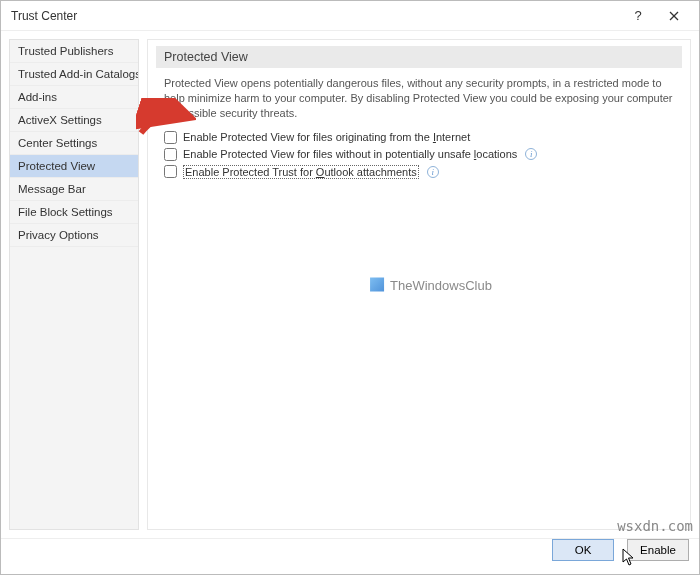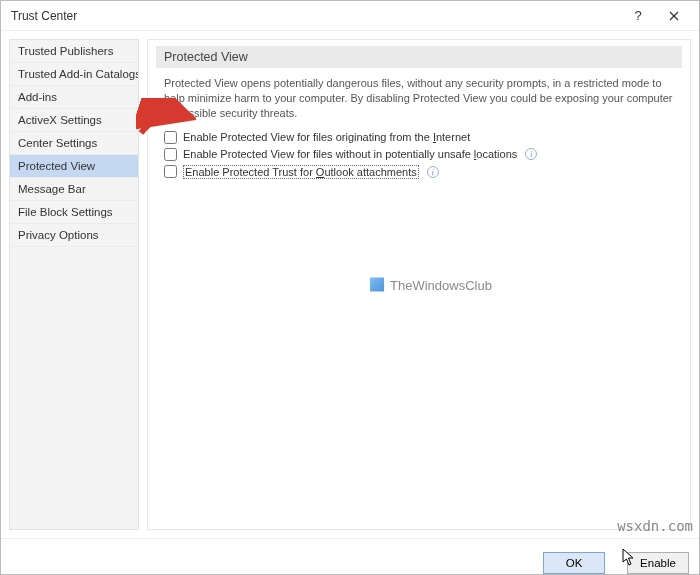--- a/index.html
+++ b/index.html
@@ -80,7 +80,7 @@
   }
   .footer {
     height: 36px; display: flex; justify-content: flex-end;
-    align-items: flex-end; gap: 22px; padding: 0 10px;
+    align-items: flex-start; gap: 13px; padding: 0 10px;
     border-top: 1px solid #eee;
   }
   .btn {

